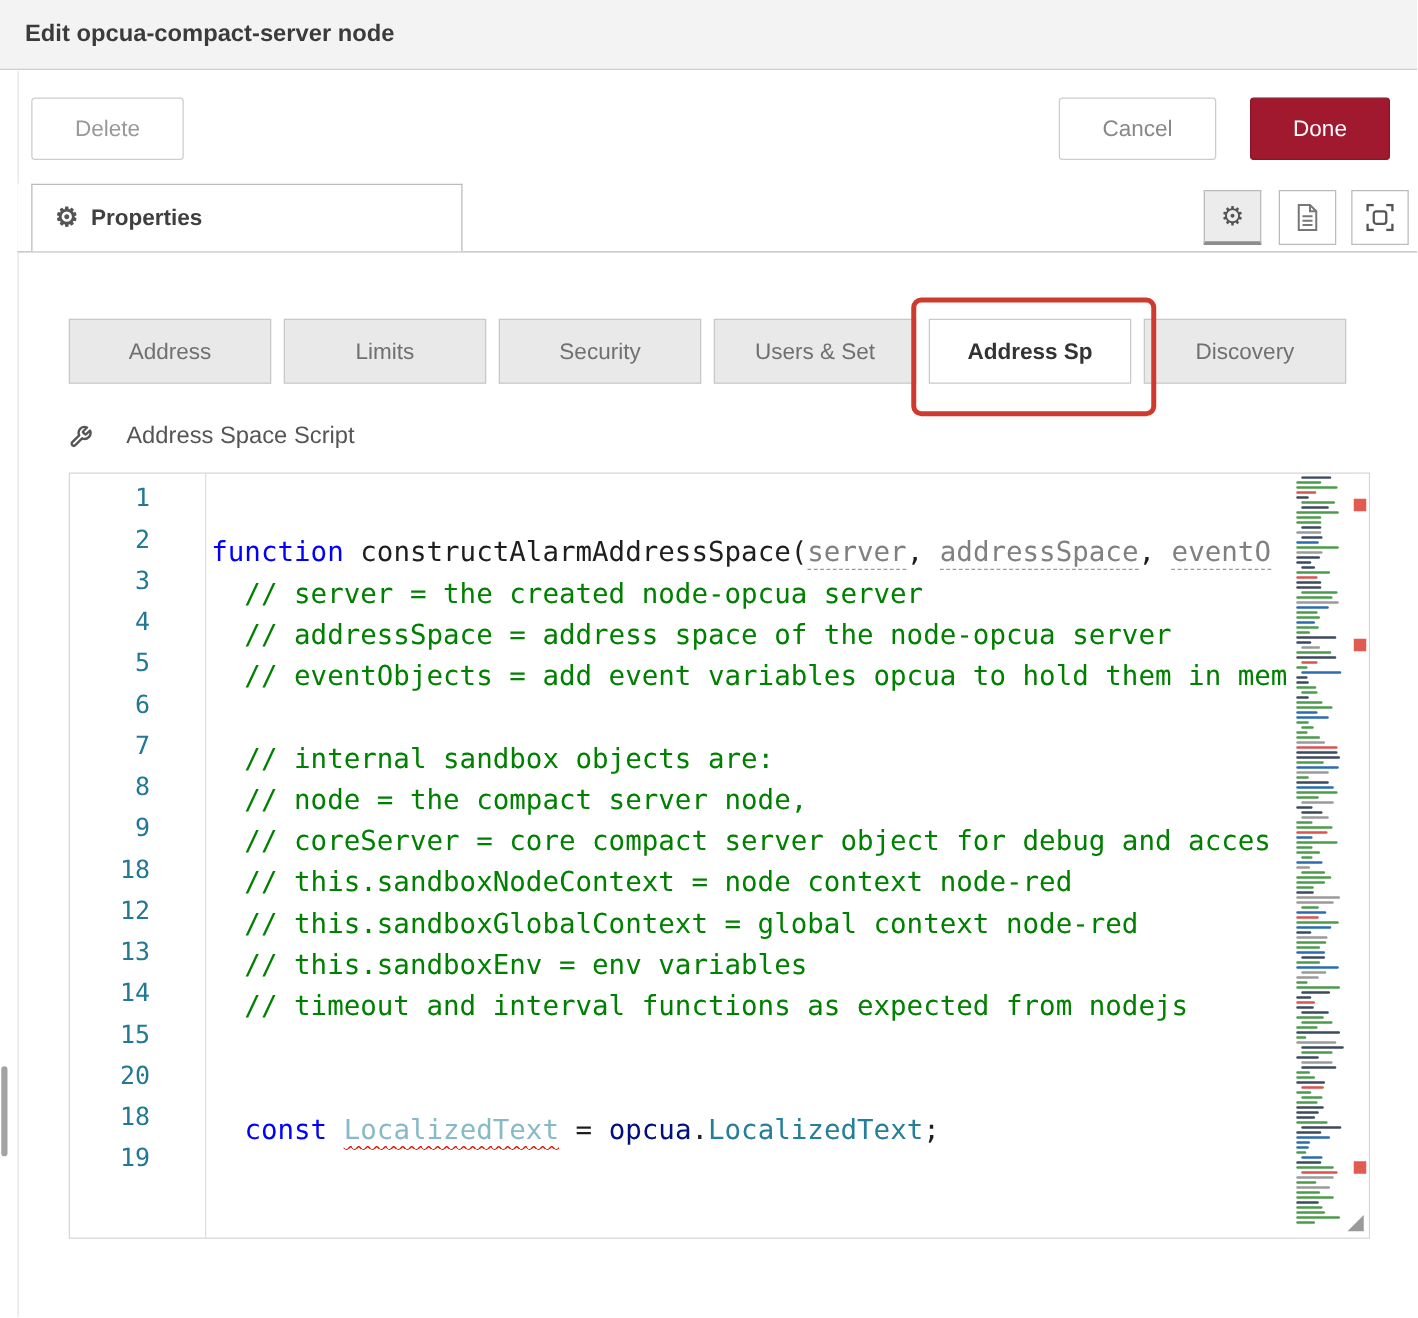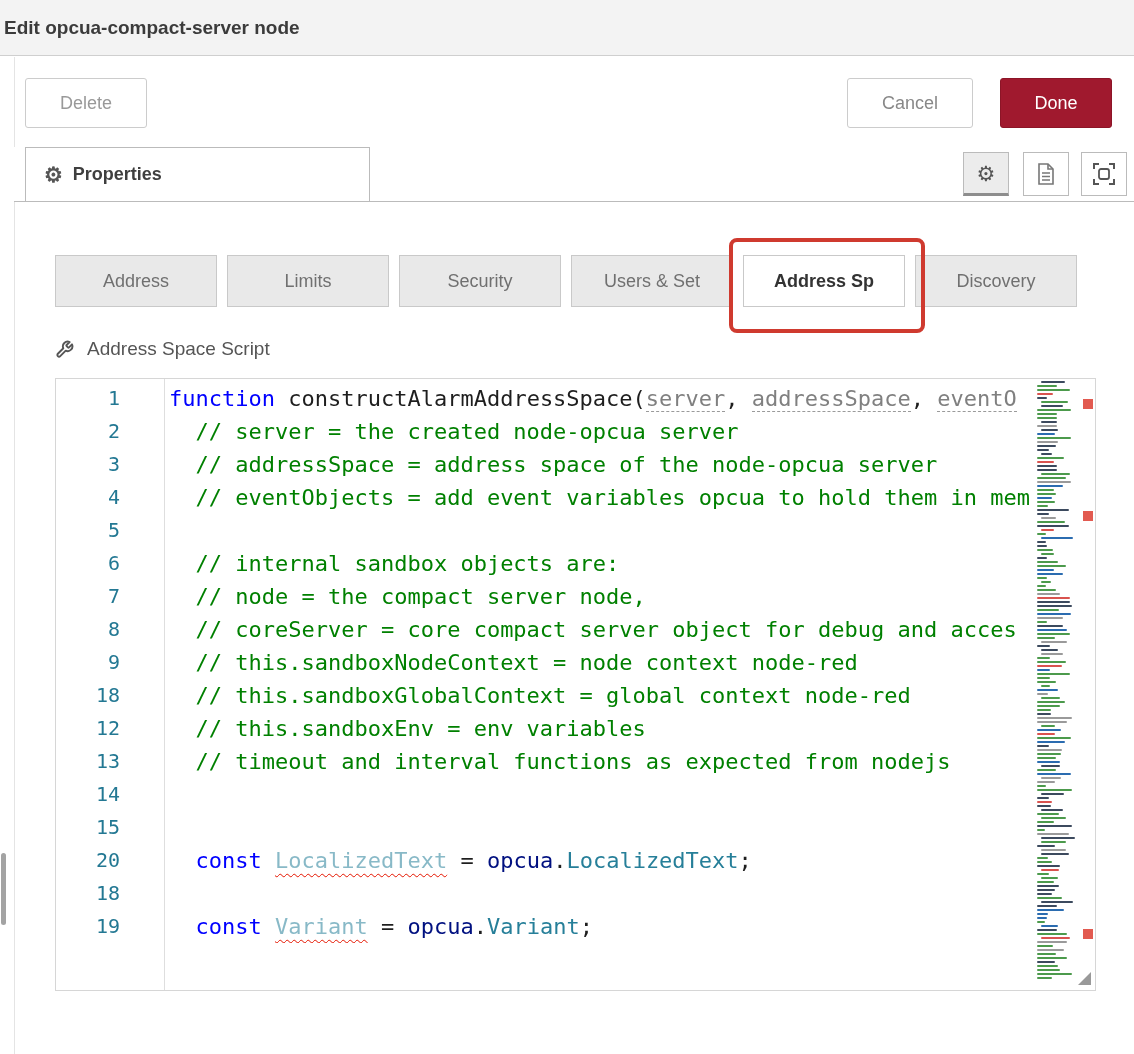--- a/index.html
+++ b/index.html
@@ -9,7 +9,7 @@
   
   .header{position:absolute;left:0;top:0;width:1134px;height:56px;background:#f3f3f3;
           border-bottom:1px solid #cfcfcf;display:flex;align-items:center;box-sizing:border-box;
-          padding-left:4px;font-weight:bold;font-size:19px;color:#3b3b3b;}
+          padding-left:20px;font-weight:bold;font-size:19px;color:#3b3b3b;}
 
   .dialog-edge{position:absolute;left:14px;top:57px;width:1px;height:997px;background:#e4e4e4;}
   .page-scrollbar{position:absolute;left:1px;top:853px;width:5px;height:72px;background:#a3a3a3;border-radius:3px;}

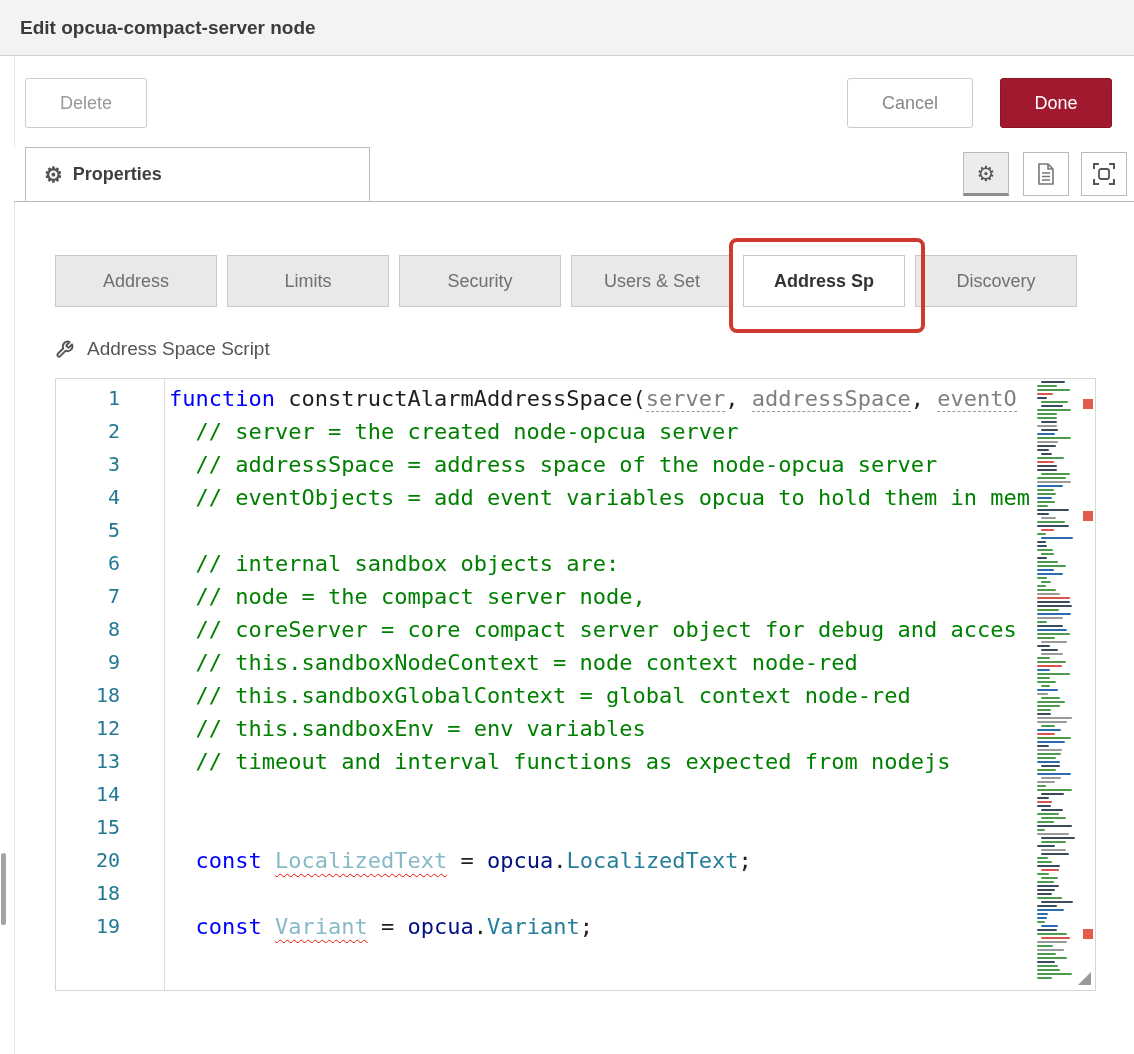--- a/index.html
+++ b/index.html
@@ -43,7 +43,7 @@
   .annotation{position:absolute;left:729px;top:238px;width:188px;height:87px;border:4px solid #cf3a2f;
               border-radius:8px;z-index:6;pointer-events:none;background:transparent;}
 
-  .section-label{position:absolute;left:55px;top:338px;display:flex;align-items:center;gap:13px;
+  .section-label{position:absolute;left:55px;top:338px;display:flex;align-items:center;gap:27px;
                  font-size:19px;color:#555;}
 
   

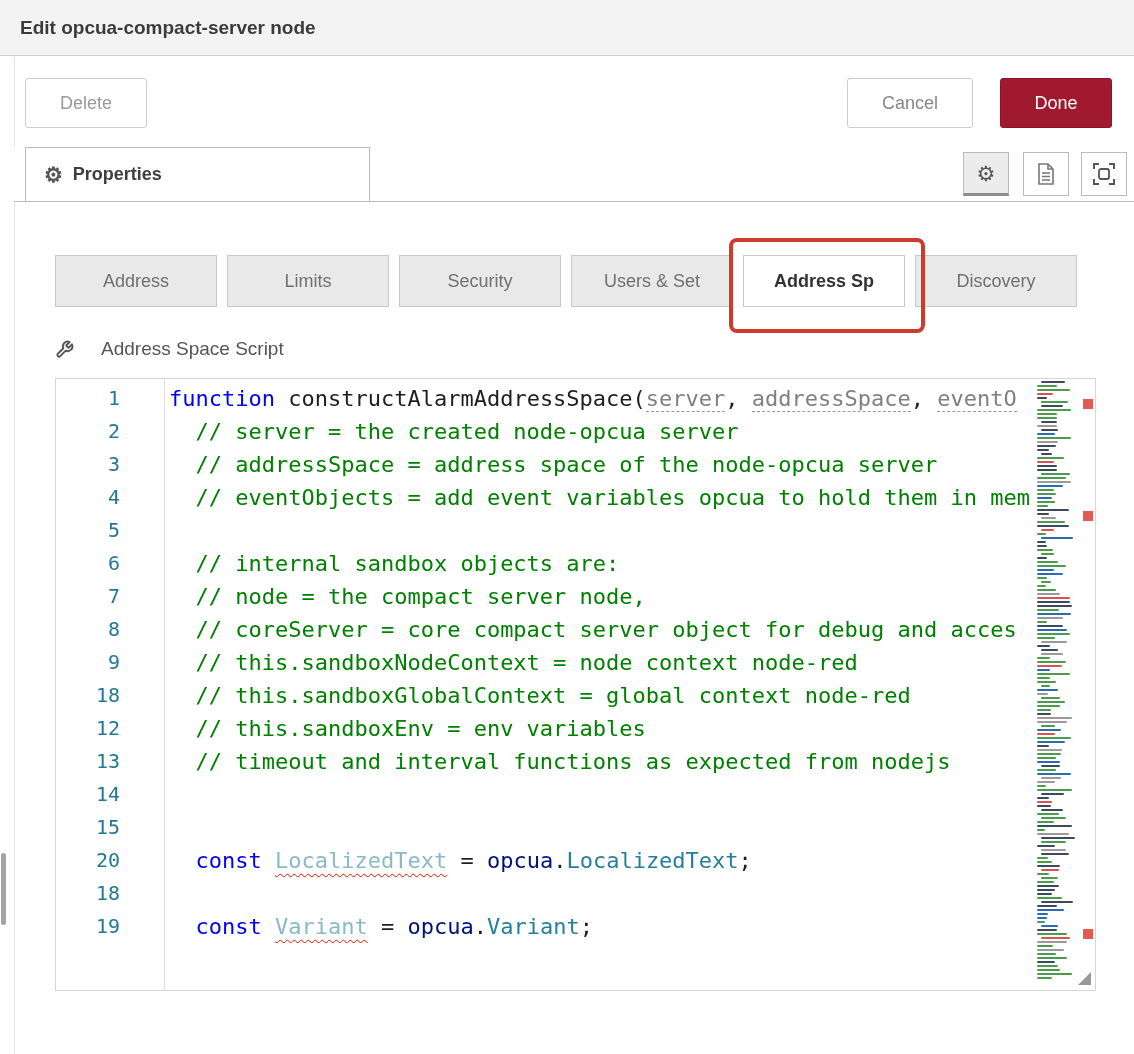--- a/index.html
+++ b/index.html
@@ -54,7 +54,7 @@
   .code-line{display:flex;height:33px;line-height:33px;}
   .line-number{width:64px;text-align:right;color:#237893;font-size:20px;flex:none;}
   .line-gap{width:49px;flex:none;}
-  .line-text{white-space:pre;flex:none;}
+  .line-text{white-space:pre;flex:none;margin-top:44px;}
   .gutter-sep{position:absolute;left:108px;top:0;bottom:0;width:1px;background:#dedede;}
 
   .tk-kw{color:#0000ff;}

